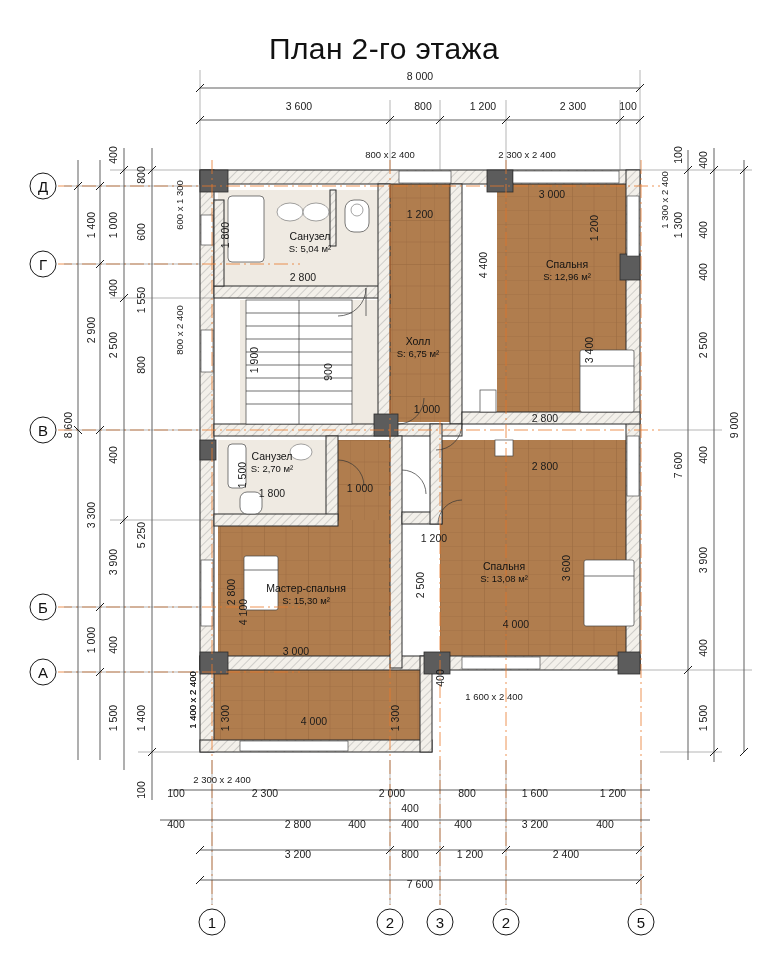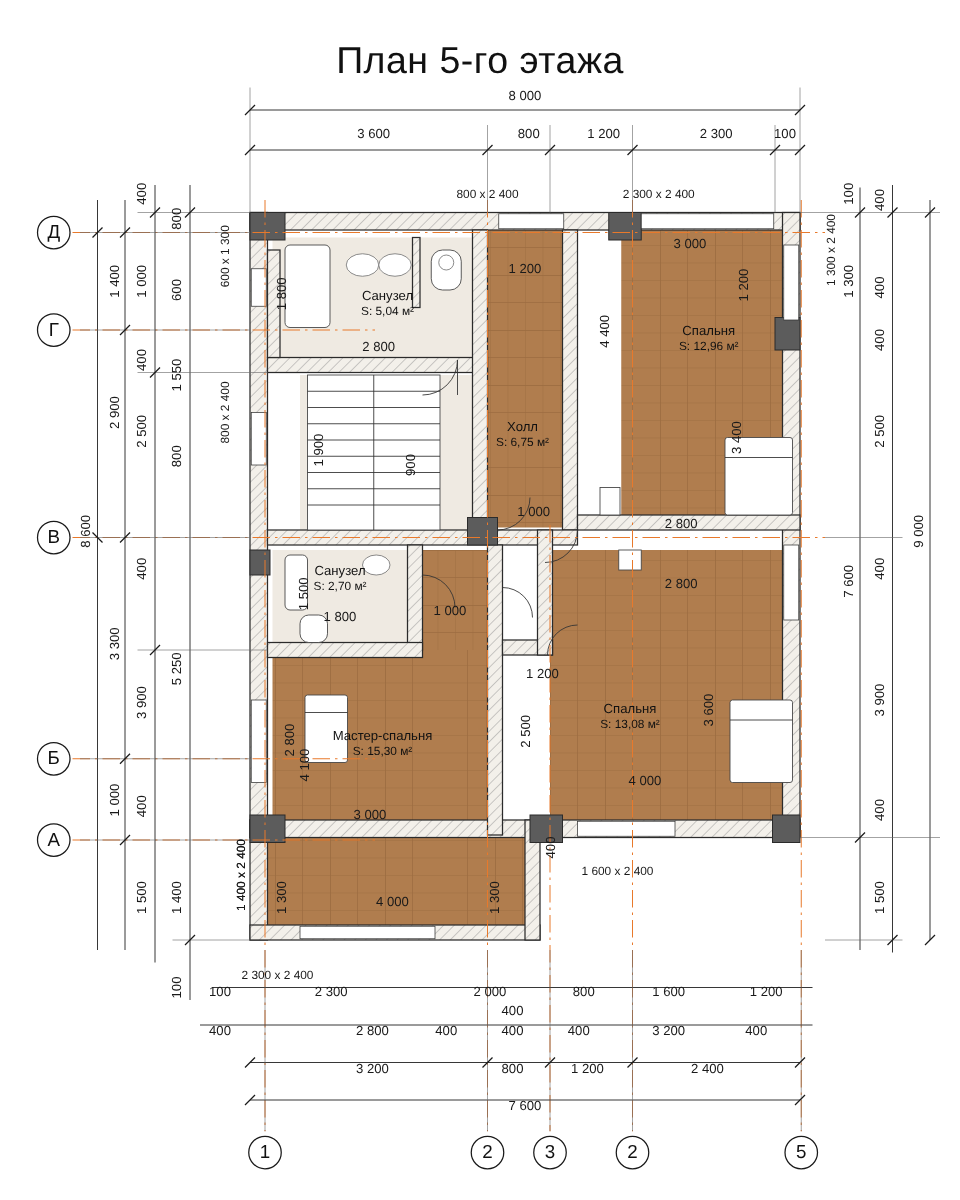--- a/index.html
+++ b/index.html
@@ -119,7 +119,7 @@
 
 <div id="plan-root">
 
-  <h1 id="title">План 5-го этажа</h1>
+  <h1 id="title">План 2-го этажа</h1>
 
   <svg class="plan" width="768" height="960" viewBox="0 0 768 960">
     <defs>

